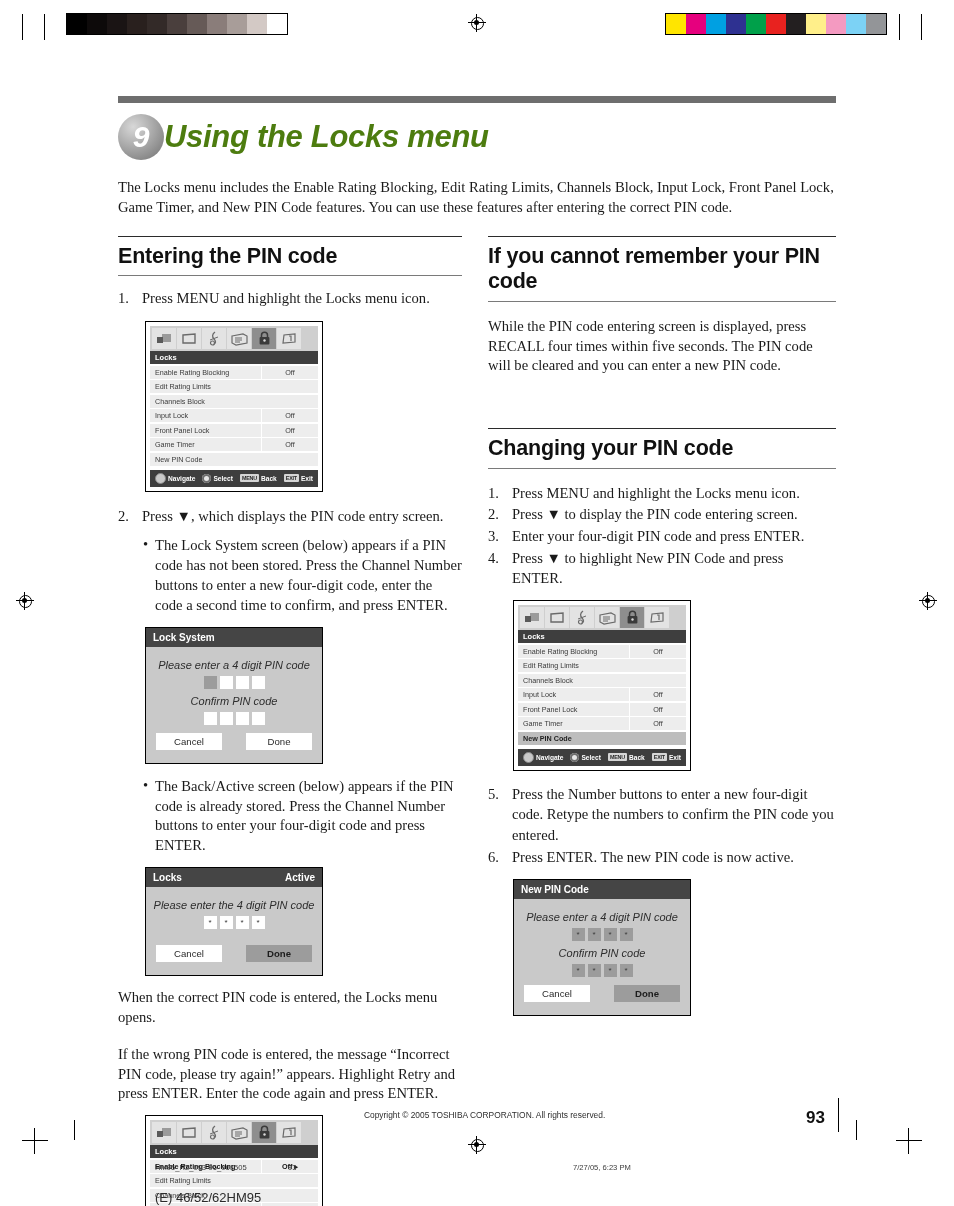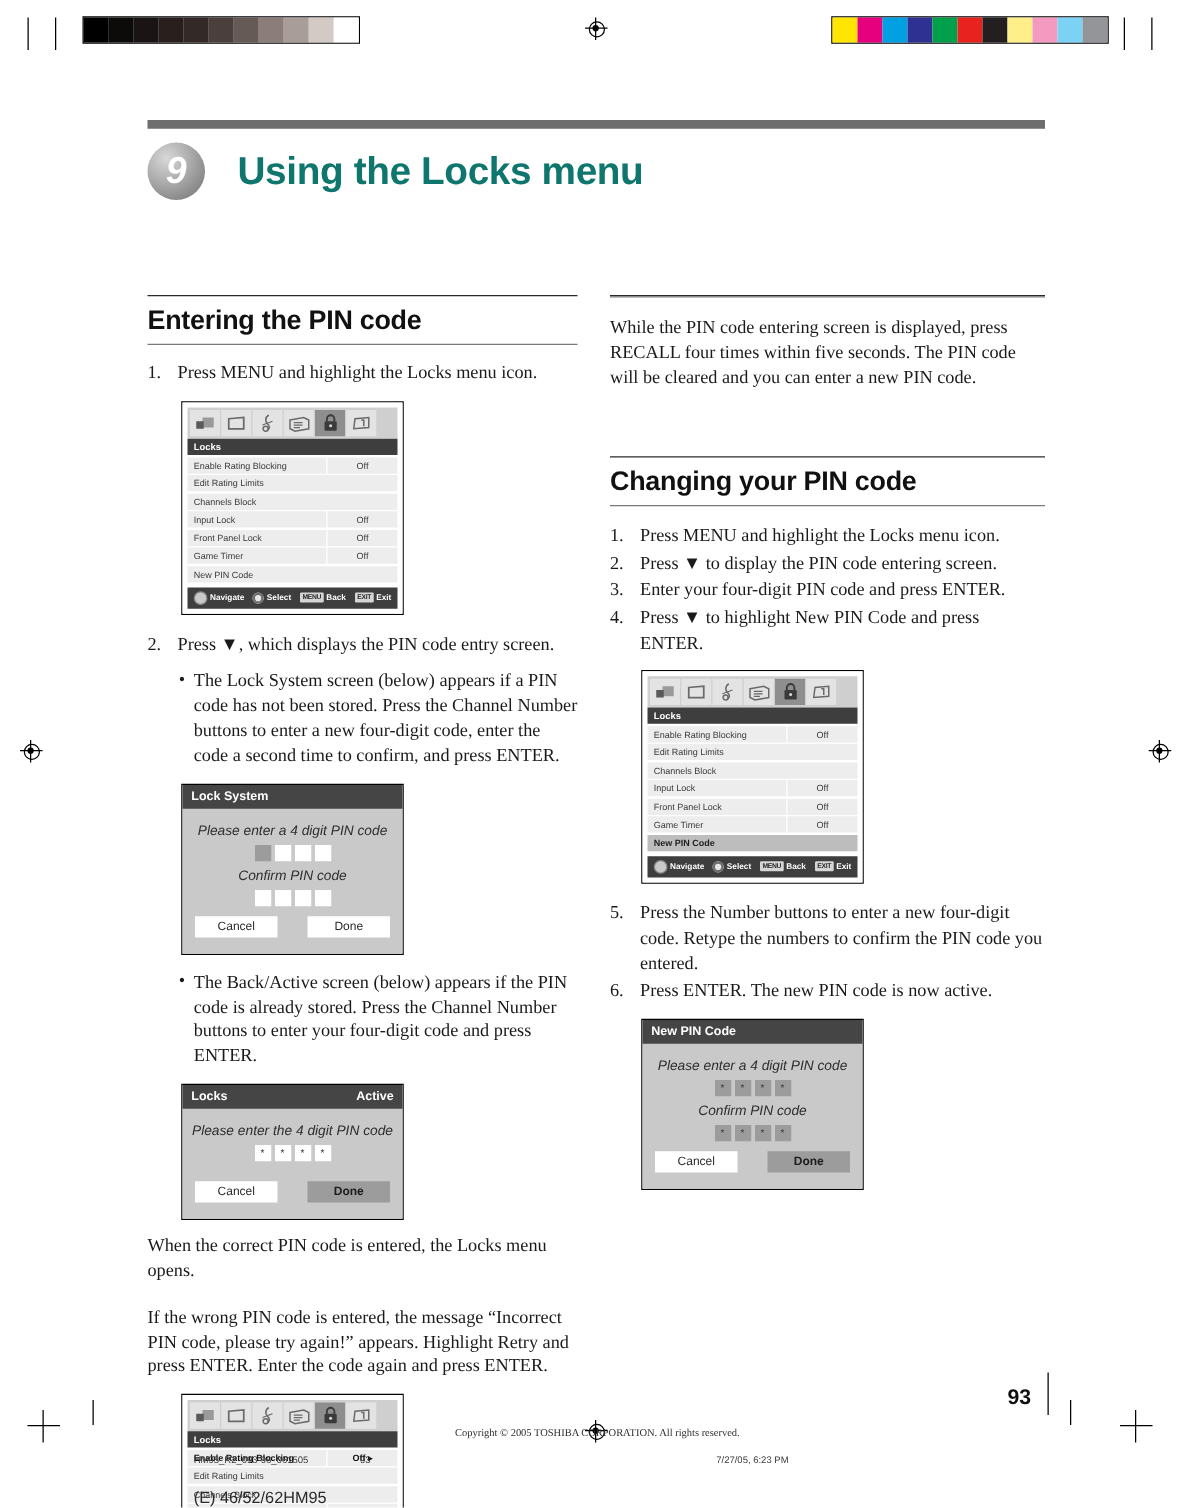--- a/index.html
+++ b/index.html
@@ -28,8 +28,8 @@
       background:radial-gradient(circle at 33% 28%, #d8d8d8 0%, #a9a9a9 45%, #6f6f6f 100%);
       color:#fff;font-family:"Liberation Sans",sans-serif;font-weight:bold;font-style:italic;
       font-size:30px;display:flex;align-items:center;justify-content:center;line-height:1;}
-  .chap-title{margin-left:26px;font-family:"Liberation Sans",sans-serif;font-weight:bold;
-      font-size:31px;color:#0f766e;letter-spacing:-0.3px;}
+  .chap-title{font-family:"Liberation Sans",sans-serif;font-weight:bold;
+      font-style:italic;font-size:31px;color:#4d7c0f;letter-spacing:-0.3px;}
 
   .intro{position:absolute;left:118px;top:178px;width:716px;font-size:14.6px;line-height:1.35;}
 

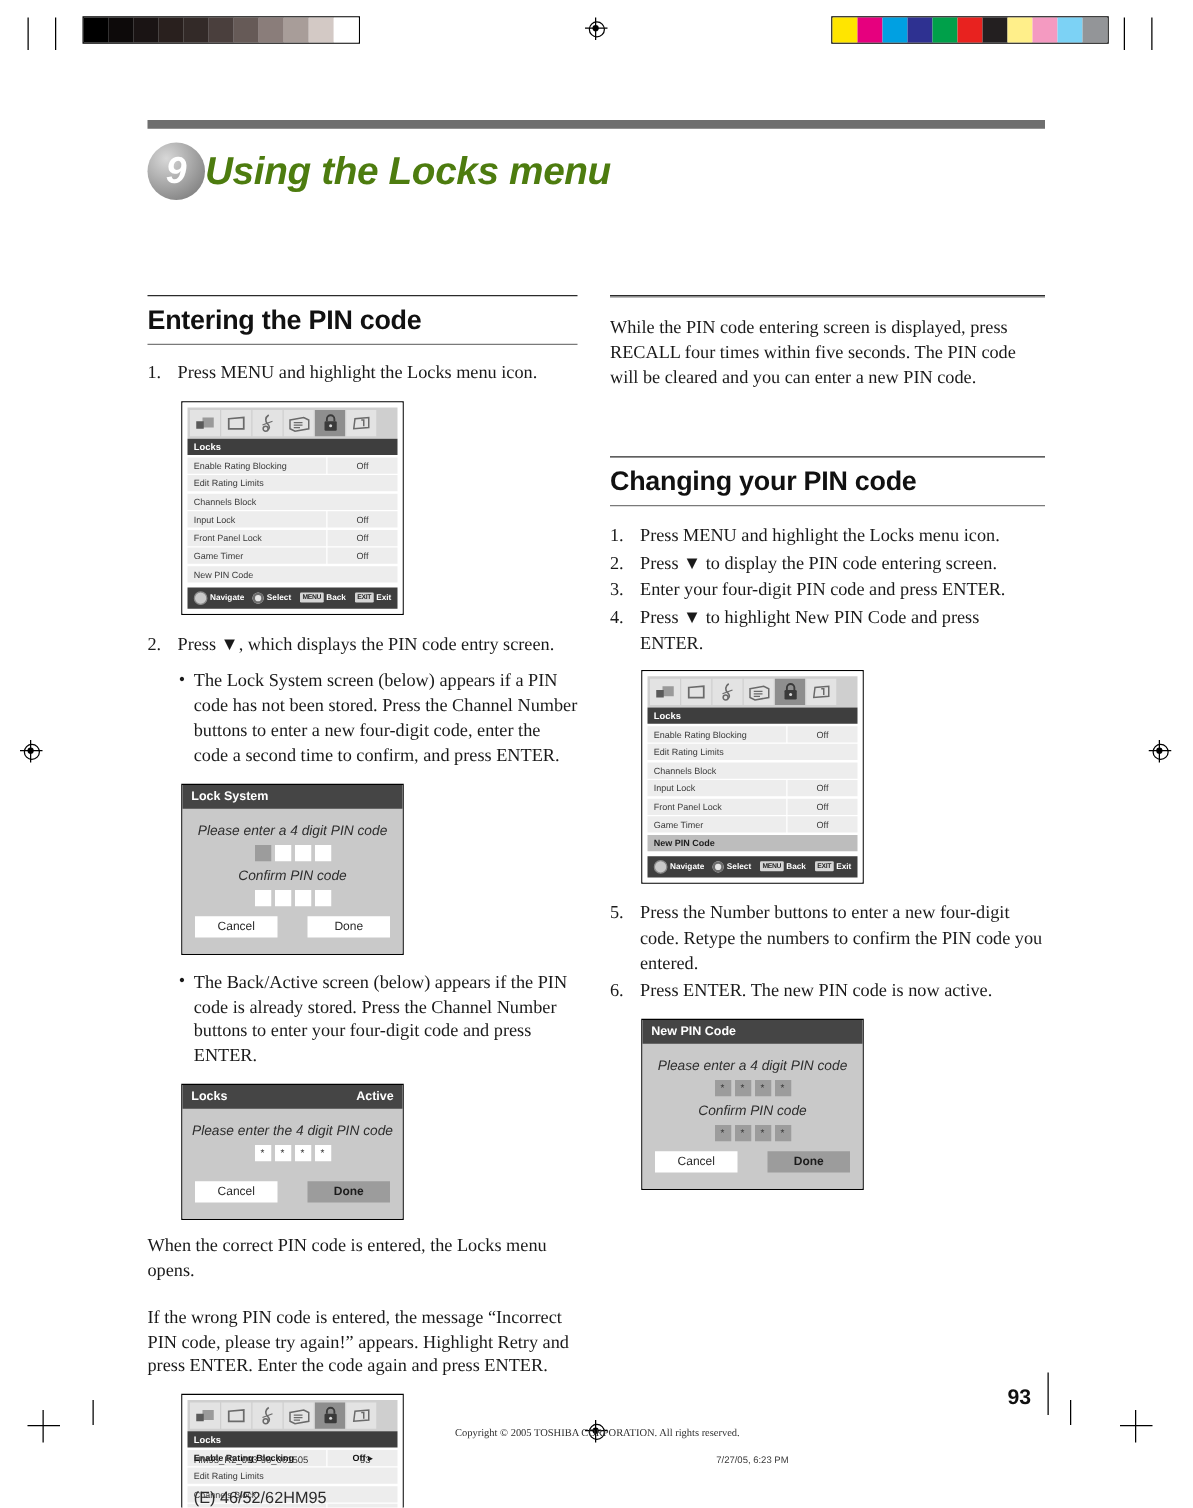--- a/index.html
+++ b/index.html
@@ -163,6 +163,7 @@
     <div class="chap-title">Using the Locks menu</div>
   </div>
 
+  <div class="intro">The Locks menu includes the Enable Rating Blocking, Edit Rating Limits, Channels Block, Input Lock, Front Panel Lock, Game Timer, and New PIN Code features. You can use these features after entering the correct PIN code.</div>
 
   <div class="colL">
 

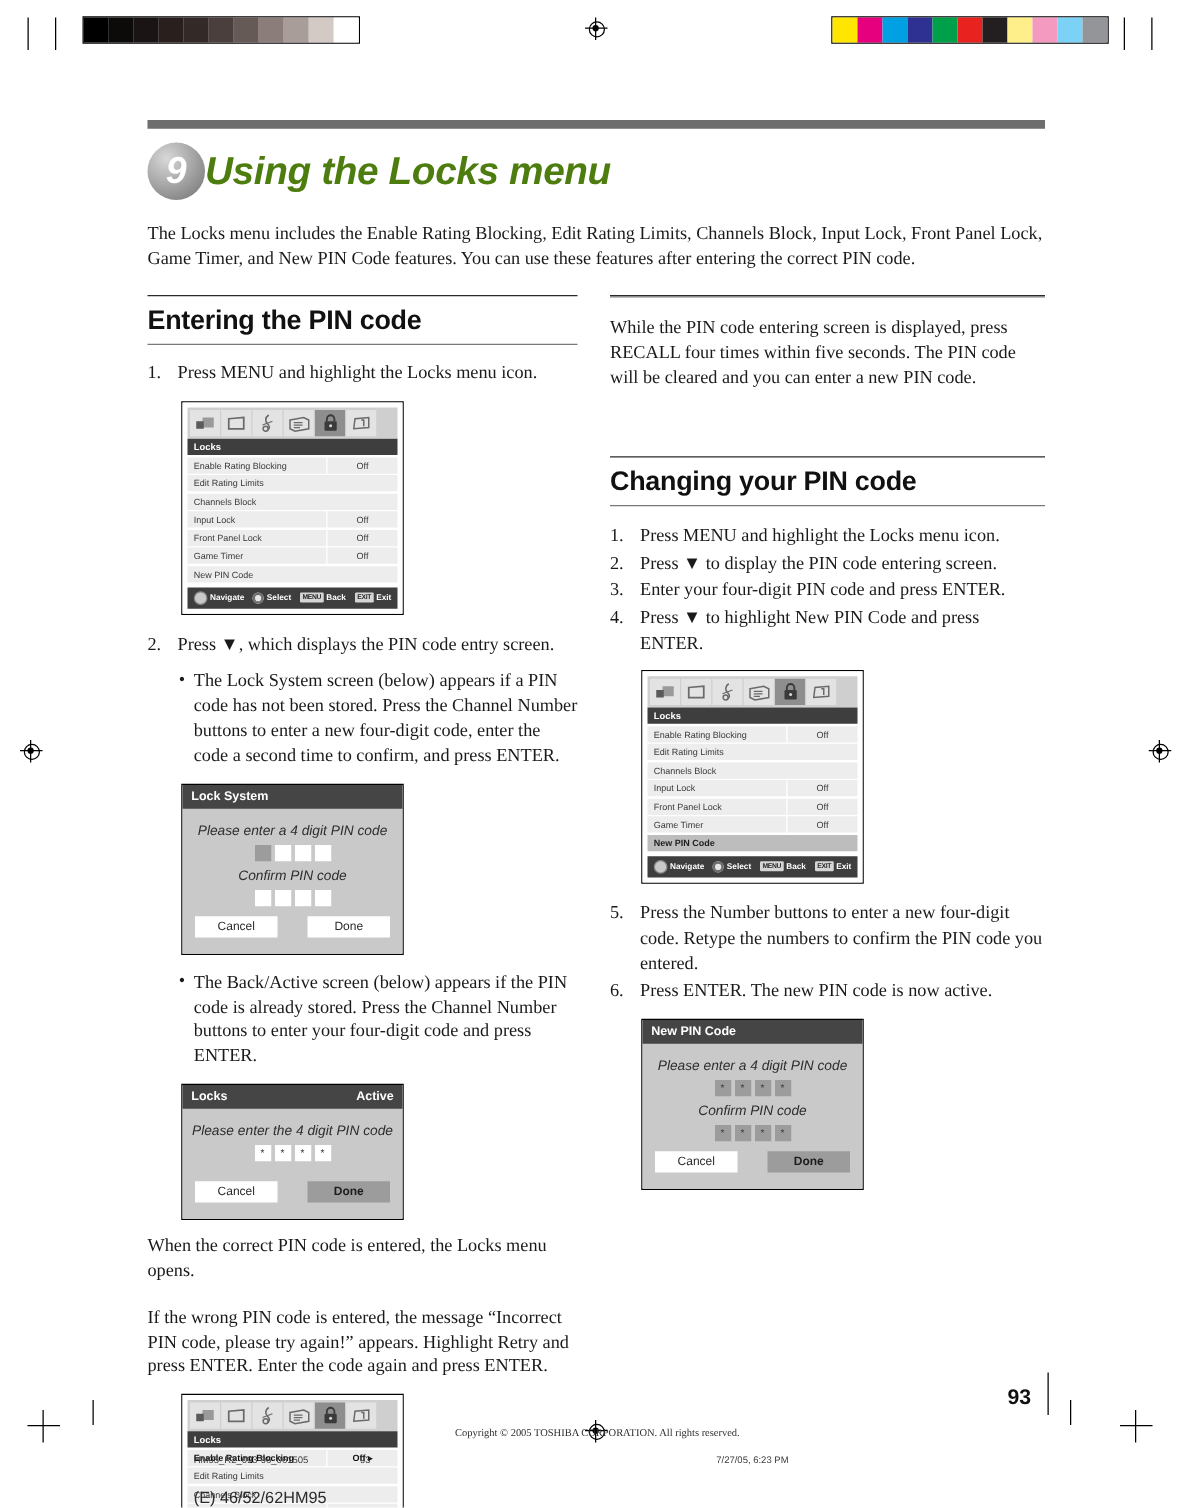--- a/index.html
+++ b/index.html
@@ -416,6 +416,7 @@
   <div class="colR">
 
     <div class="sec-rule"></div>
+    <div class="sec-h">If you cannot remember your PIN code</div>
     <div class="sec-rule thin"></div>
 
     <div class="body-p" style="margin-top:15px;">While the PIN code entering screen is displayed, press RECALL four times within five seconds. The PIN code will be cleared and you can enter a new PIN code.</div>

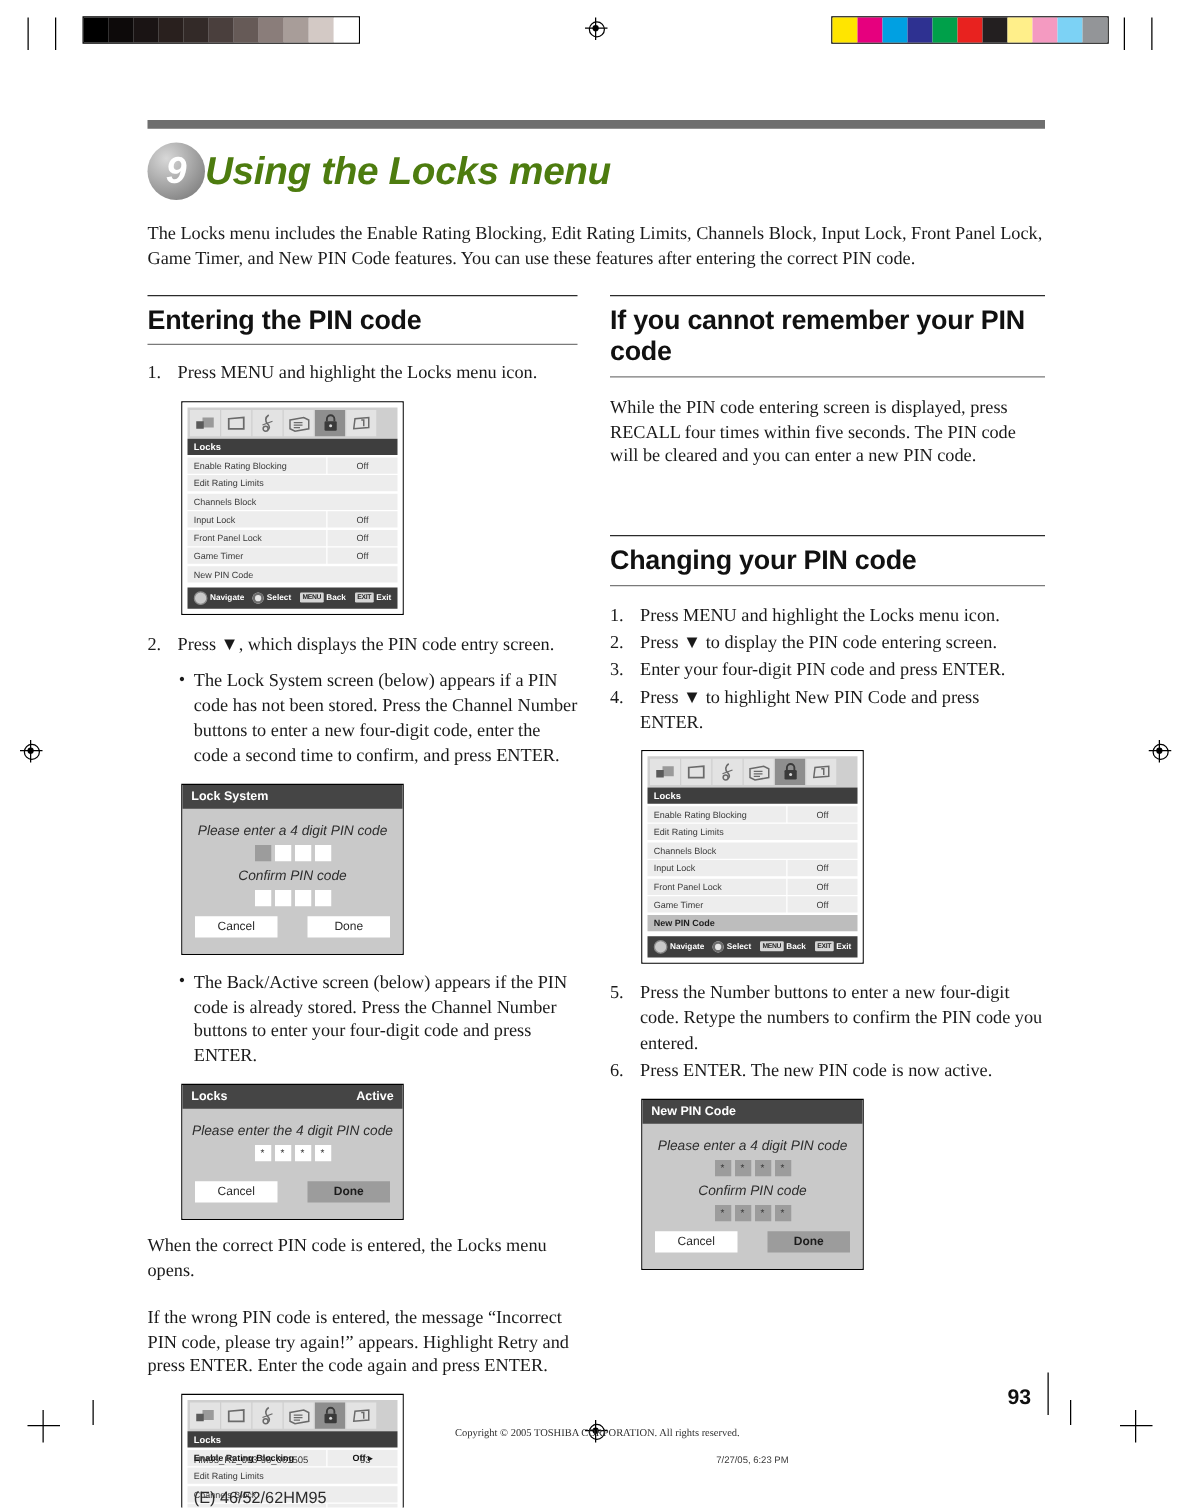--- a/index.html
+++ b/index.html
@@ -89,8 +89,8 @@
   .dlg-btn.on{background:#9c9c9c;color:#1c1c1c;font-weight:bold;}
 
   
-  .copyright{position:absolute;left:364px;top:1110px;font-family:Liberation Serif, serif;
-      font-size:8.4px;color:#2e2e2e;margin-top:32px;}
+  .copyright{position:absolute;left:364px;top:1110px;font-family:Liberation Sans, sans-serif;
+      font-size:8.4px;color:#2e2e2e;}
   .pageno{position:absolute;left:806px;top:1108px;font-family:"Liberation Sans",sans-serif;
       font-weight:bold;font-size:17px;color:#111;}
   .footline{position:absolute;font-family:Liberation Sans, sans-serif;font-size:7.6px;color:#3a3a3a;}

